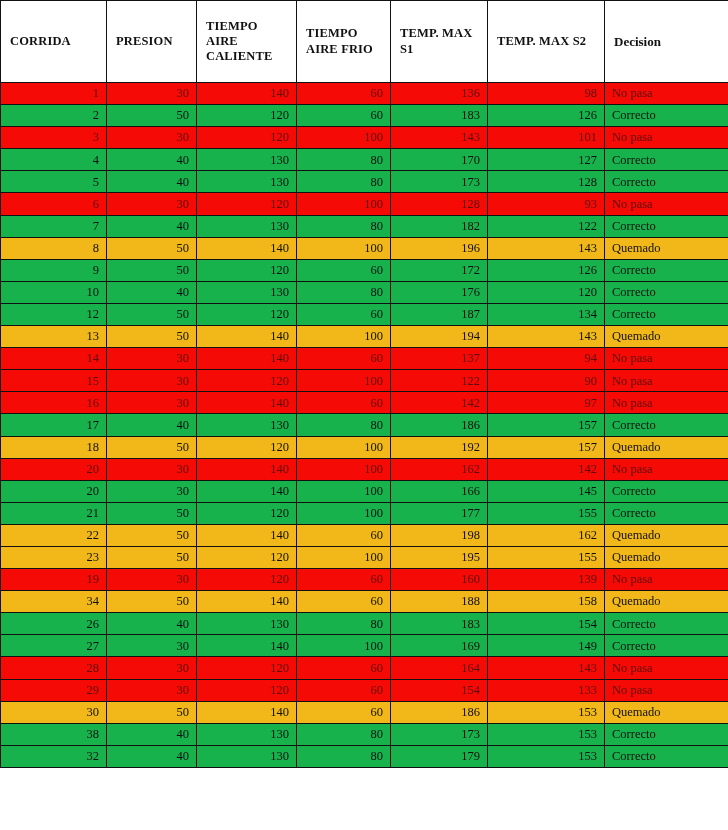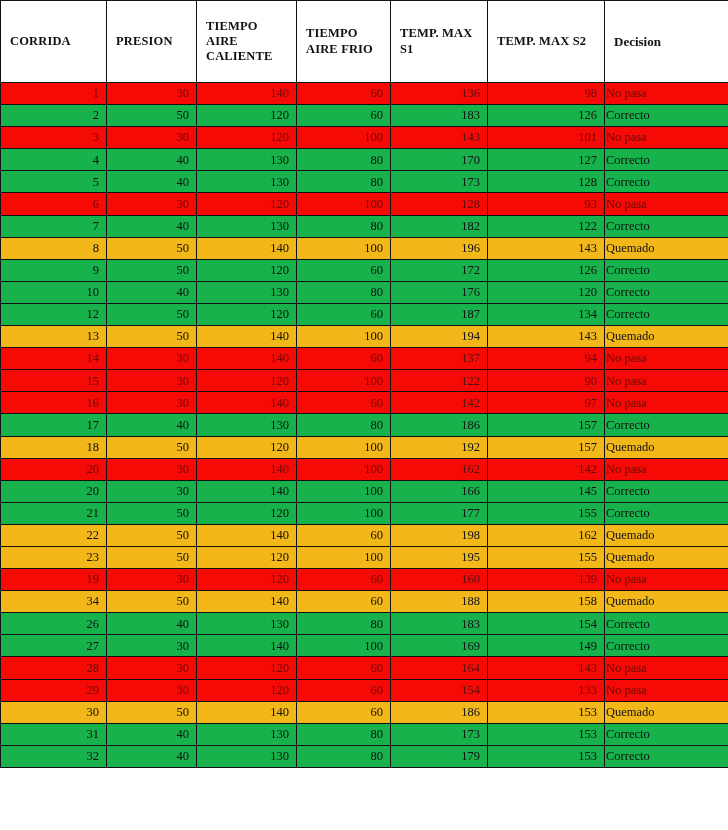--- a/index.html
+++ b/index.html
@@ -69,7 +69,7 @@
   }
   tbody td.dec {
     text-align: left;
-    padding-left: 1px;
+    padding-left: 7px;
     color: #111111;
   }
   

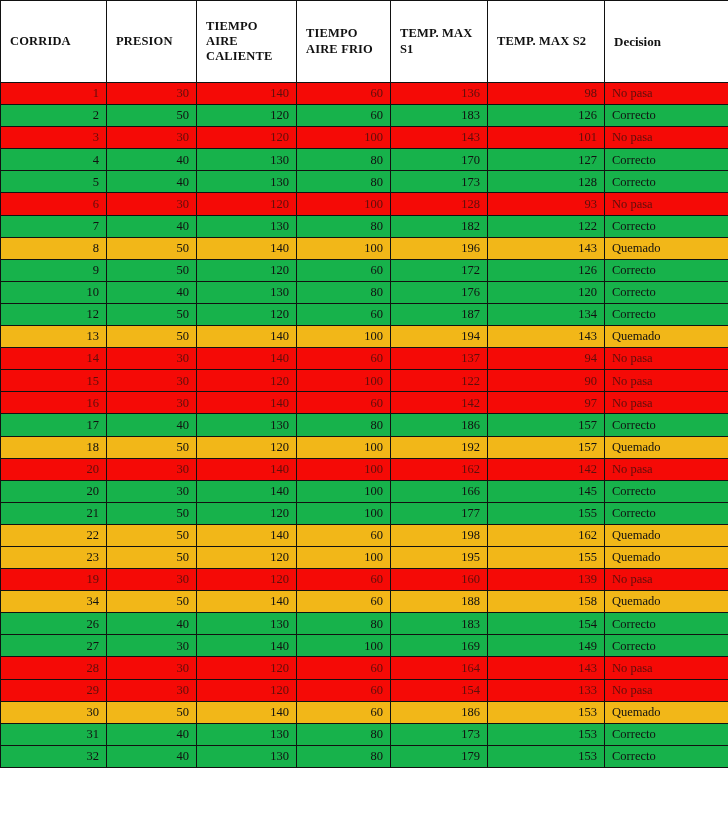--- a/index.html
+++ b/index.html
@@ -369,7 +369,7 @@
           <td class="dec">Quemado</td>
         </tr>
         <tr class="st-correcto">
-          <td class="num">31</td>
+          <td class="num">38</td>
           <td class="num">40</td>
           <td class="num">130</td>
           <td class="num">80</td>

